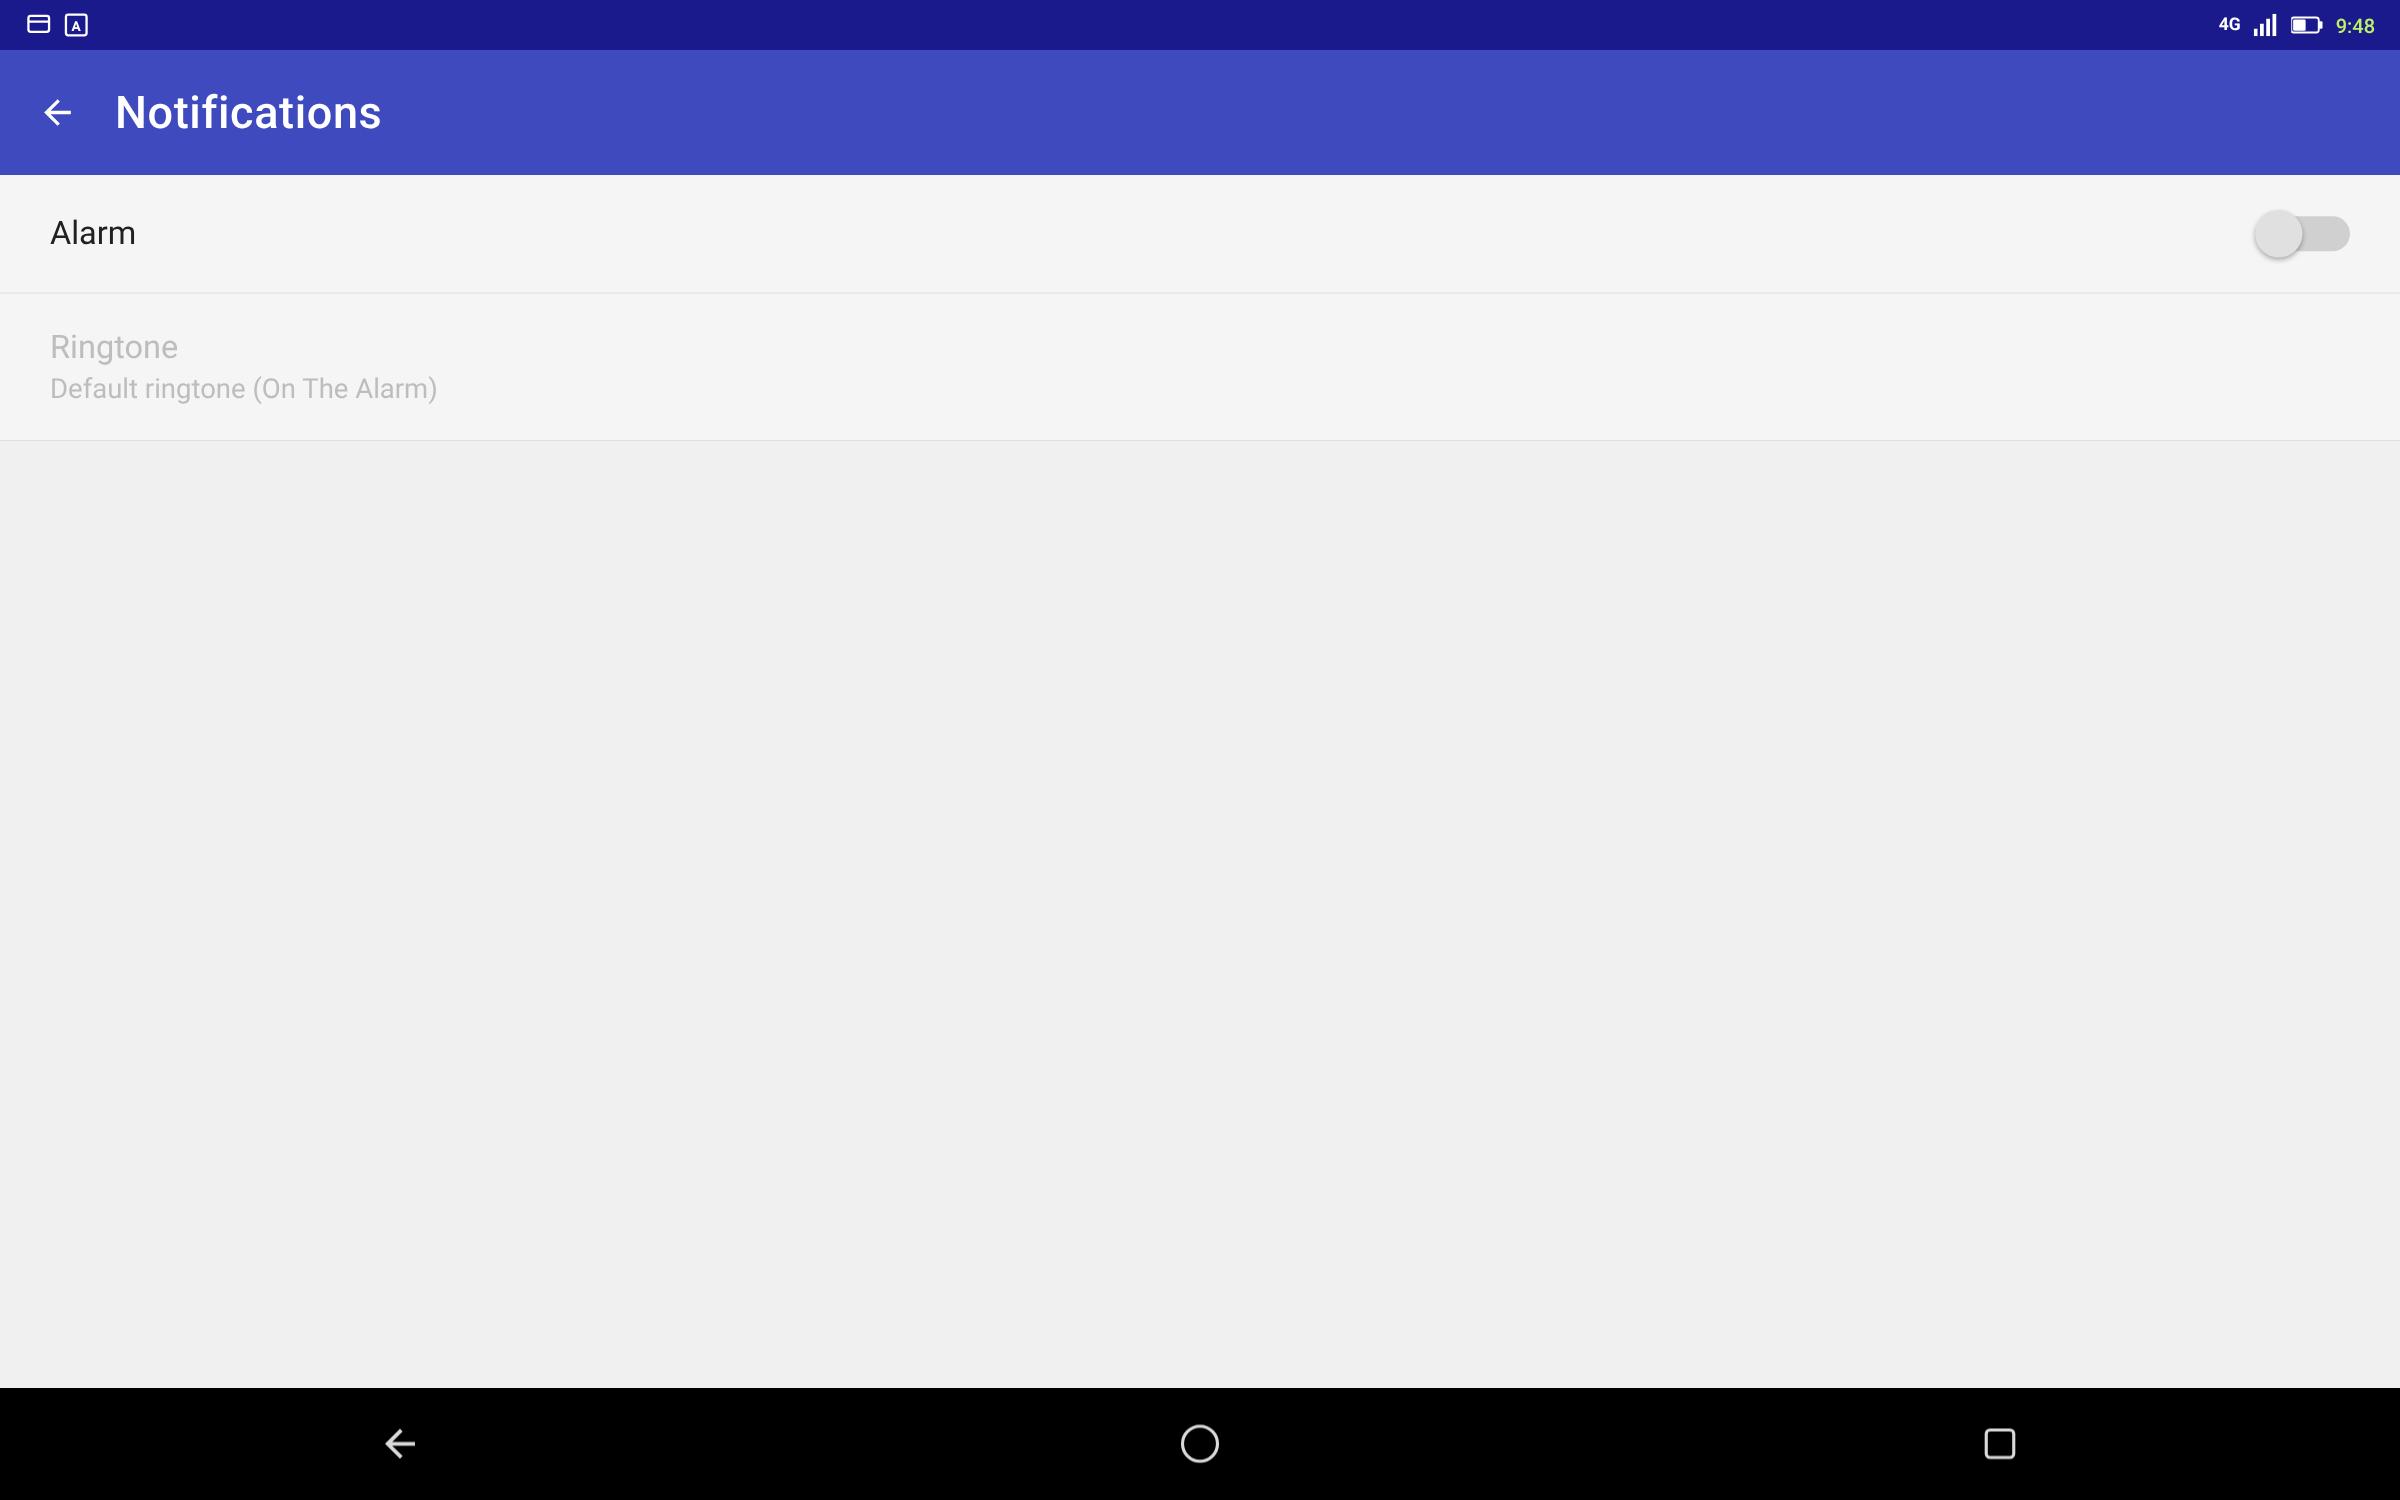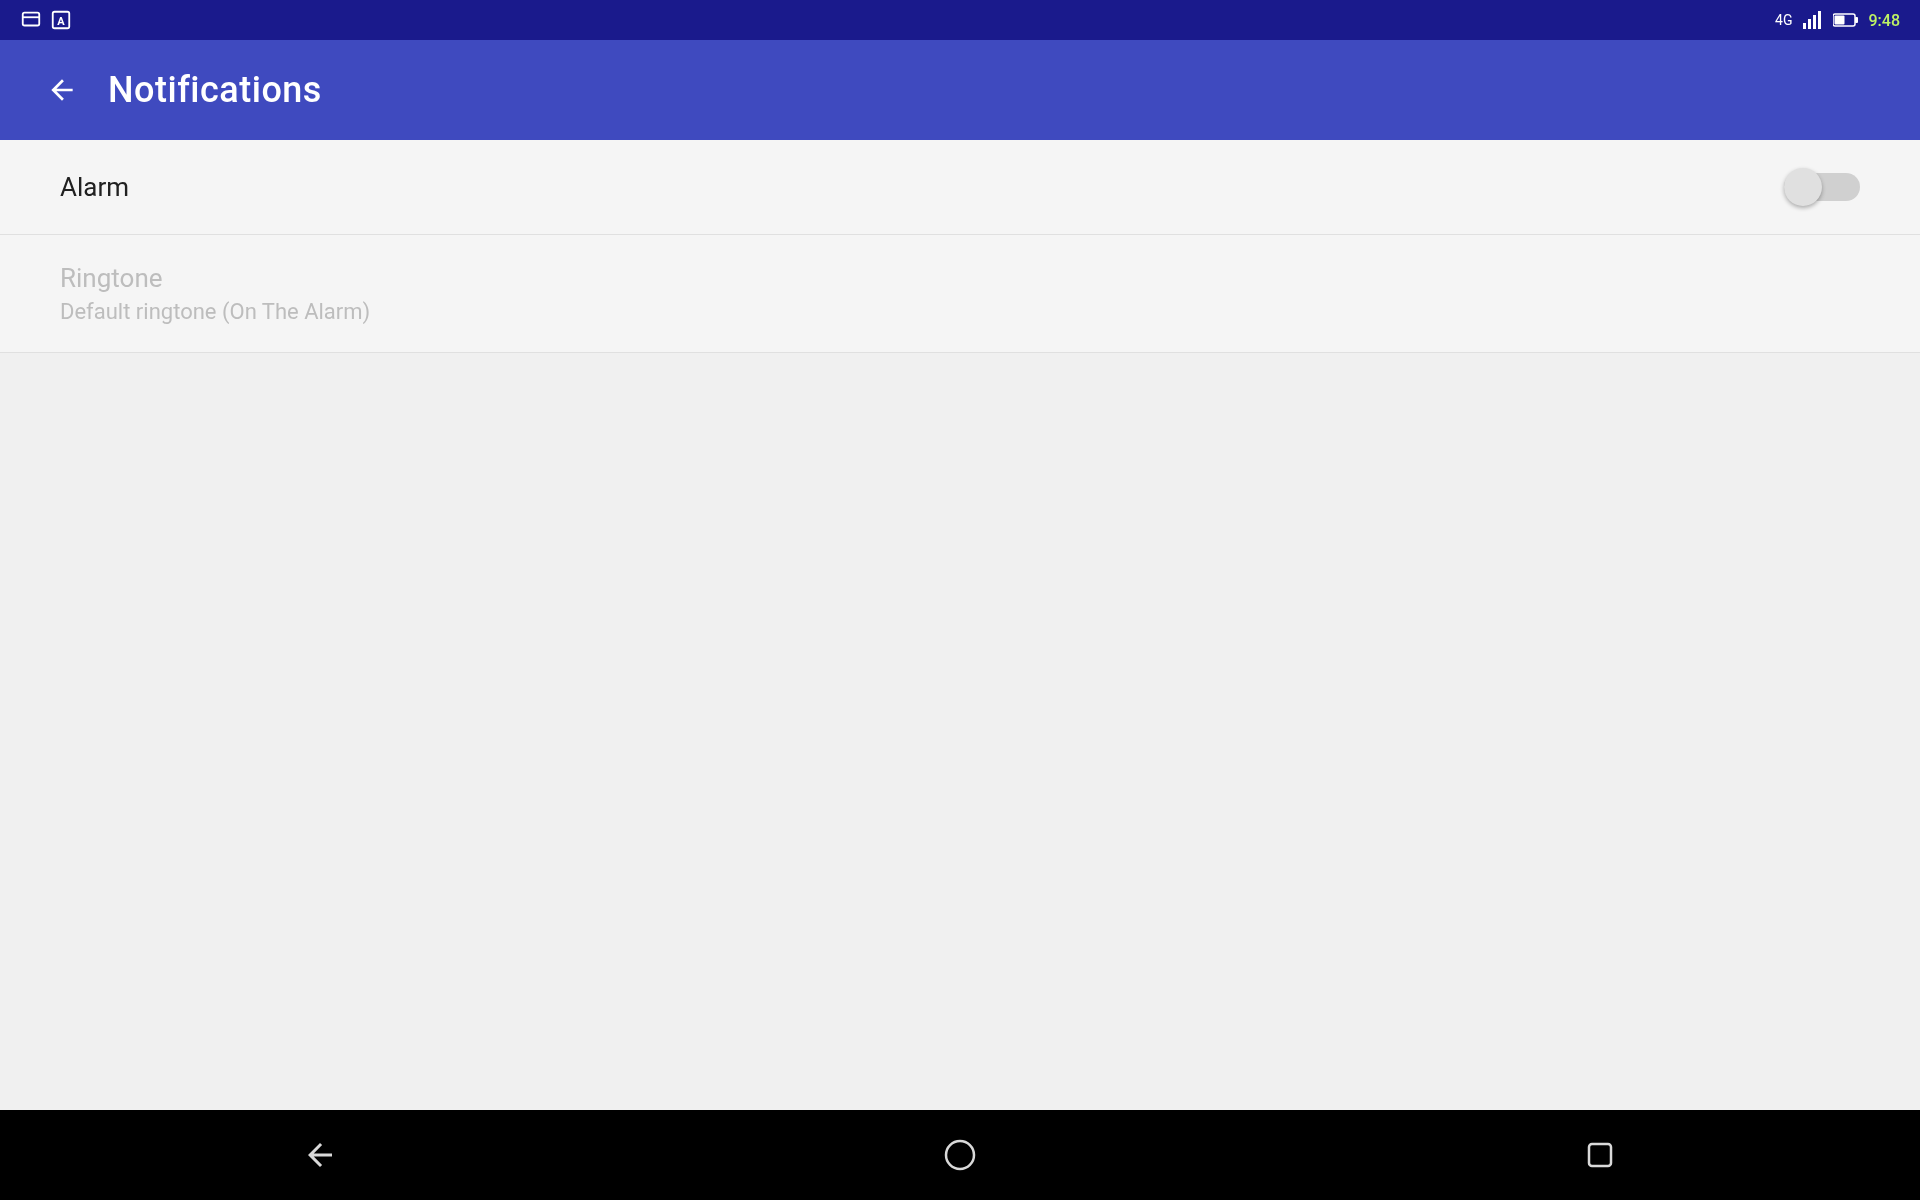--- a/index.html
+++ b/index.html
@@ -43,7 +43,7 @@
     .status-icon {
       color: white;
       font-size: 14px;
-      font-weight: normal;
+      font-weight: bold;
     }
 
     .status-time {

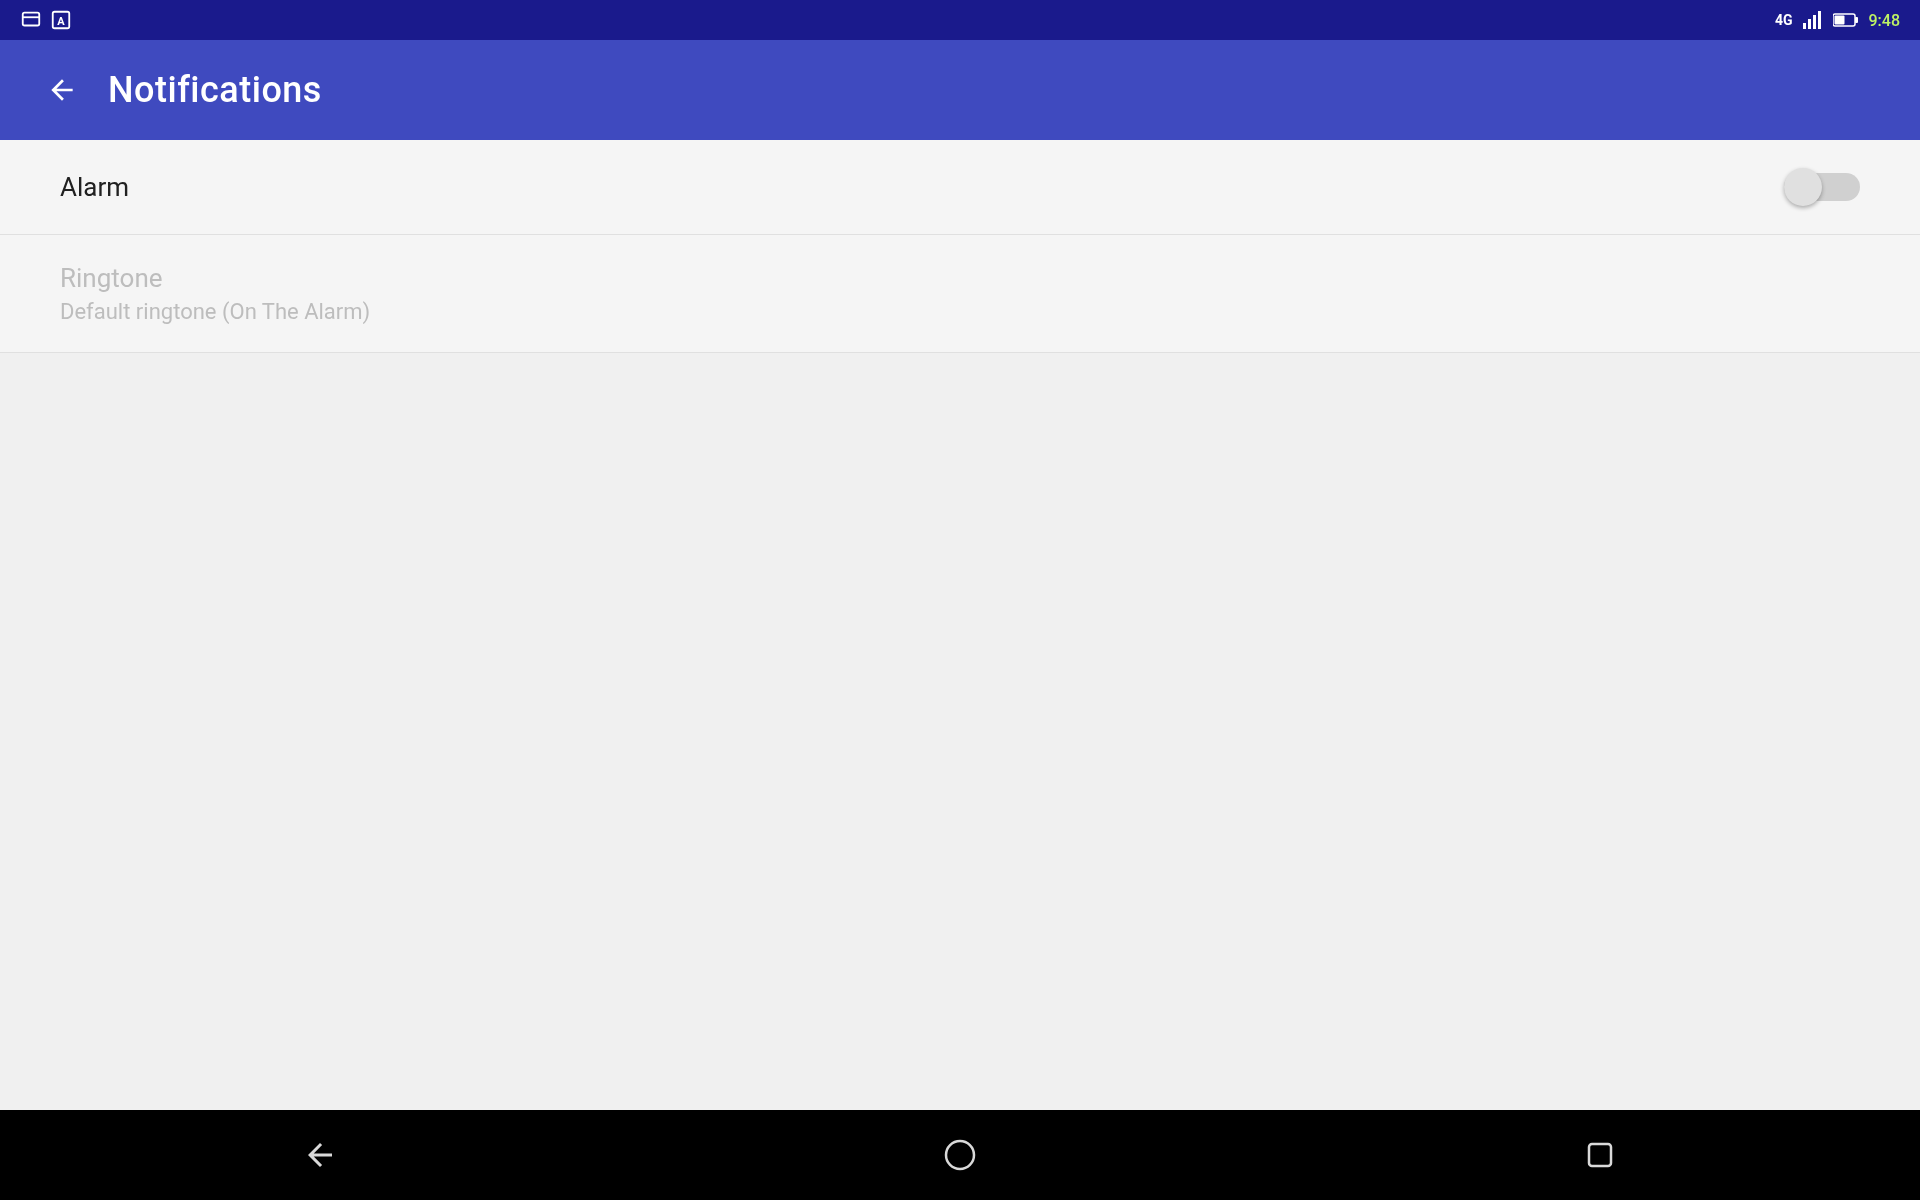--- a/index.html
+++ b/index.html
@@ -59,7 +59,7 @@
       background: #3f4abf;
       display: flex;
       align-items: center;
-      padding: 0 46px;
+      padding: 0 30px;
       gap: 30px;
     }
 

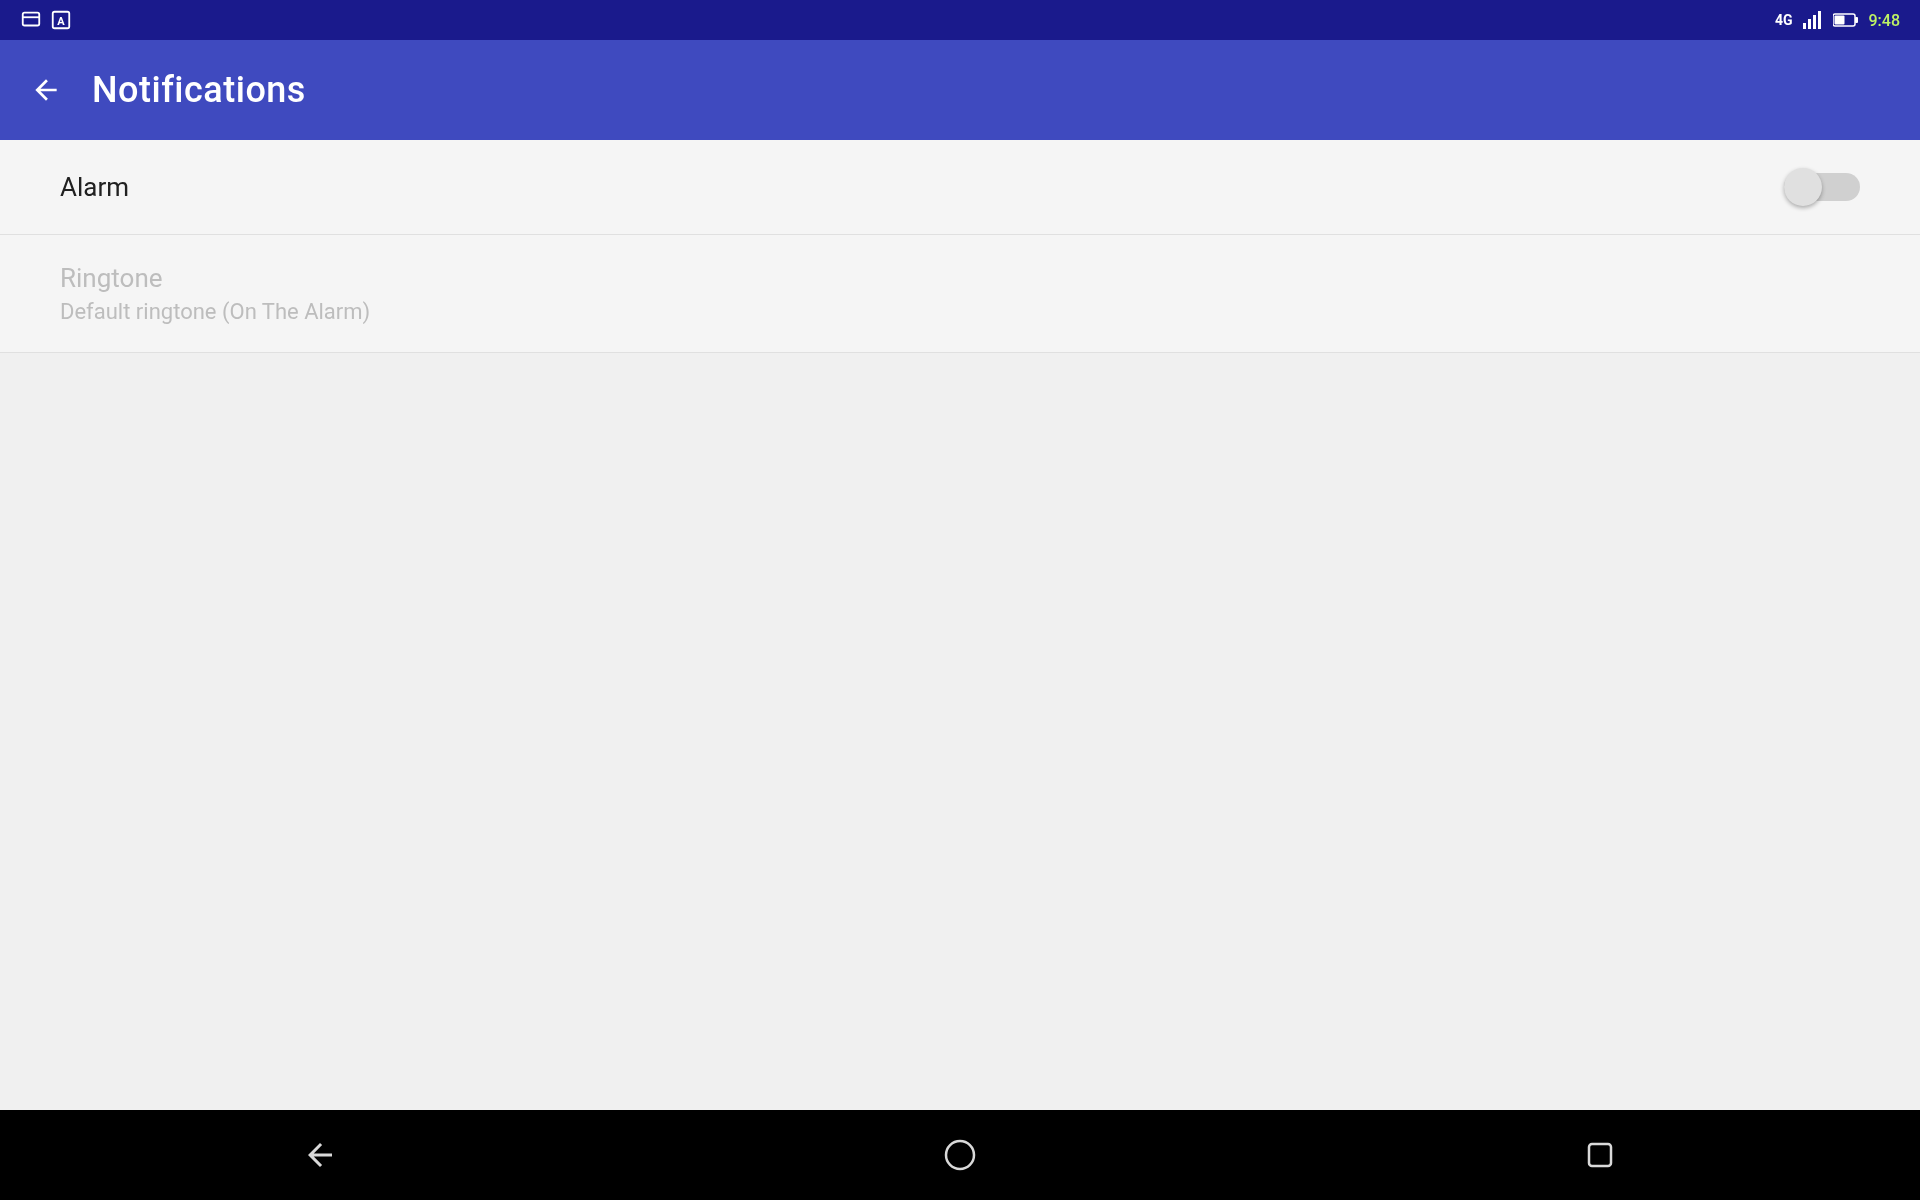--- a/index.html
+++ b/index.html
@@ -89,7 +89,7 @@
     .settings-item {
       width: 100%;
       background: #f5f5f5;
-      padding: 28px 60px;
+      padding: 28px 40px;
       display: flex;
       align-items: center;
       justify-content: space-between;

